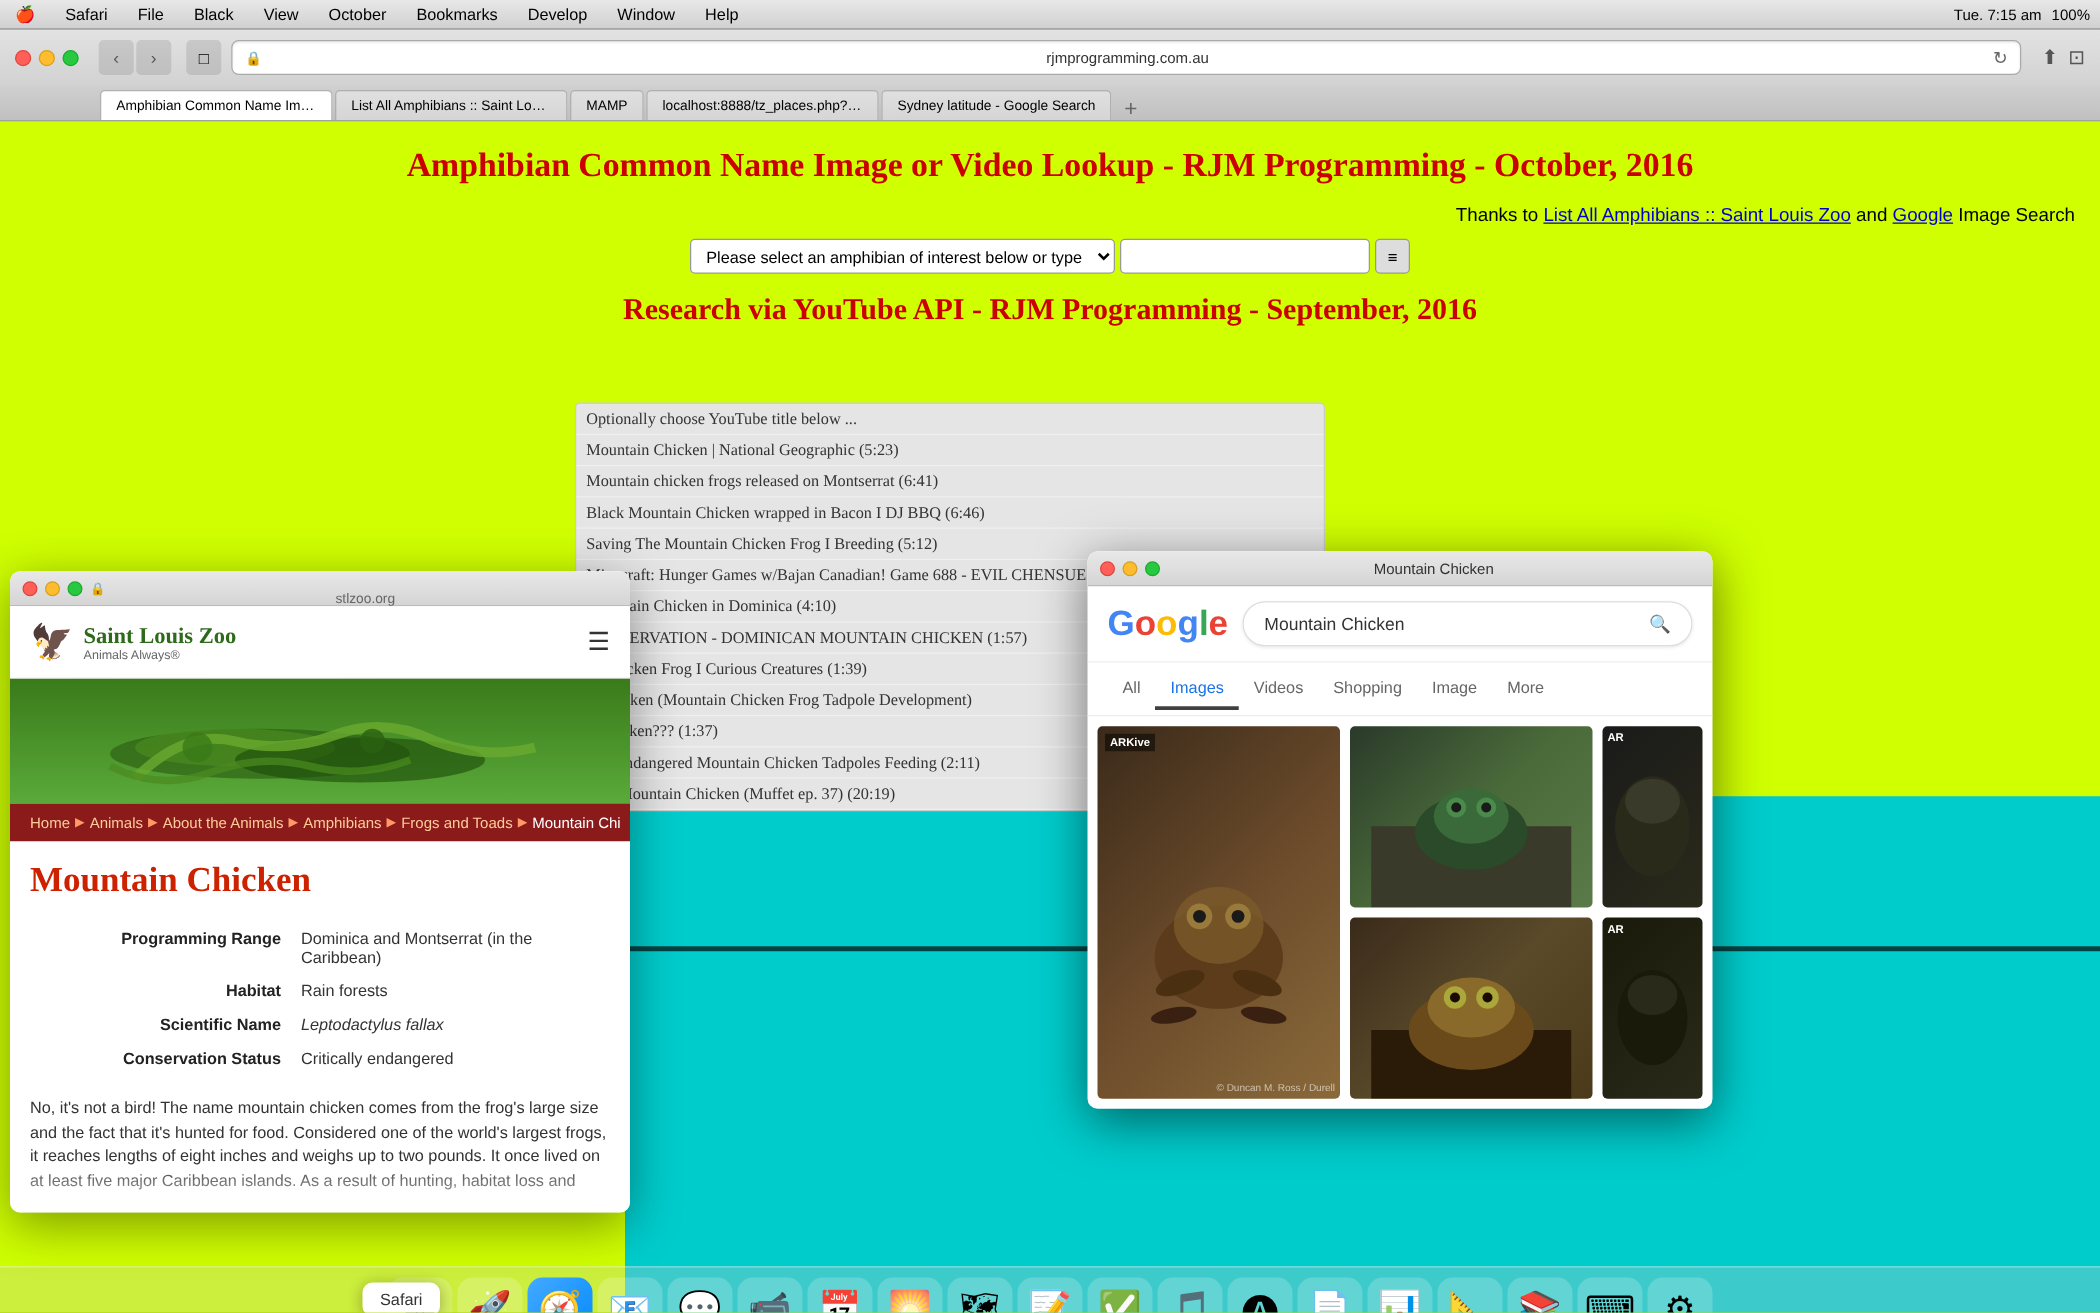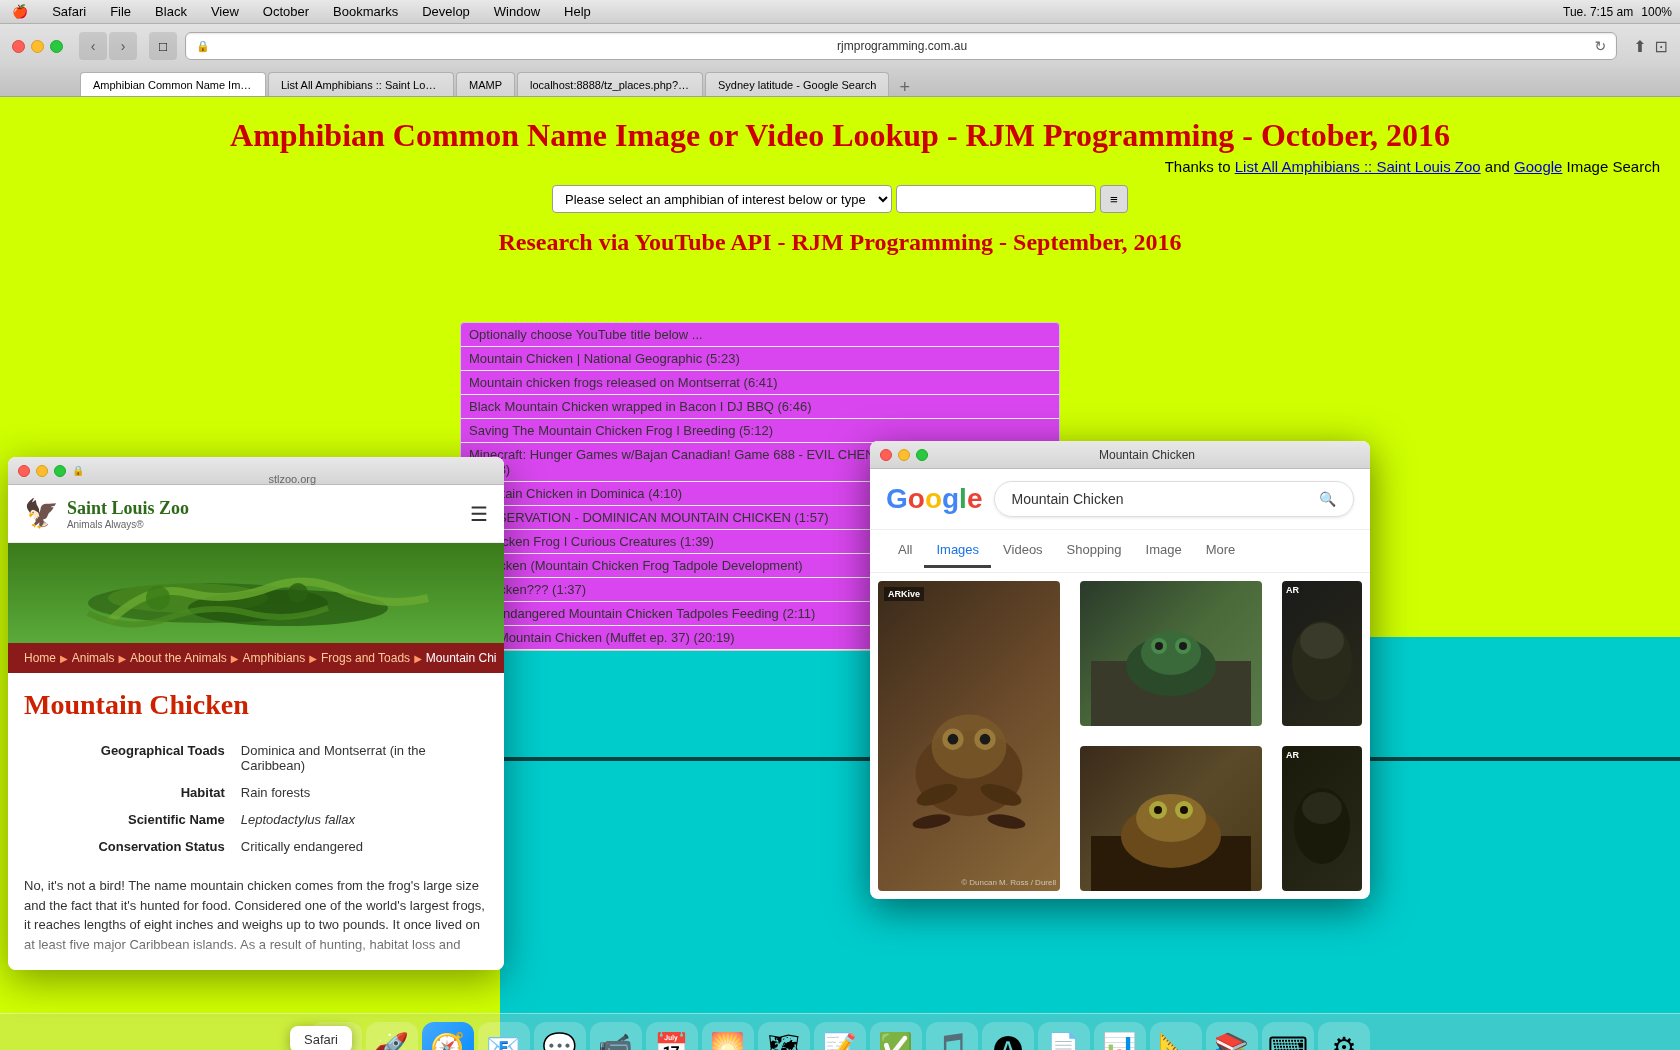--- a/index.html
+++ b/index.html
@@ -103,11 +103,11 @@
     }
     .rjm-title {
       text-align: center;
-      font-size: 32px;
+      font-size: 27px;
       font-weight: bold;
       color: #cc0000;
       font-family: Georgia, serif;
-      margin-bottom: 4px;
+      margin-bottom: 16px;
     }
     .rjm-search-bar {
       display: flex;

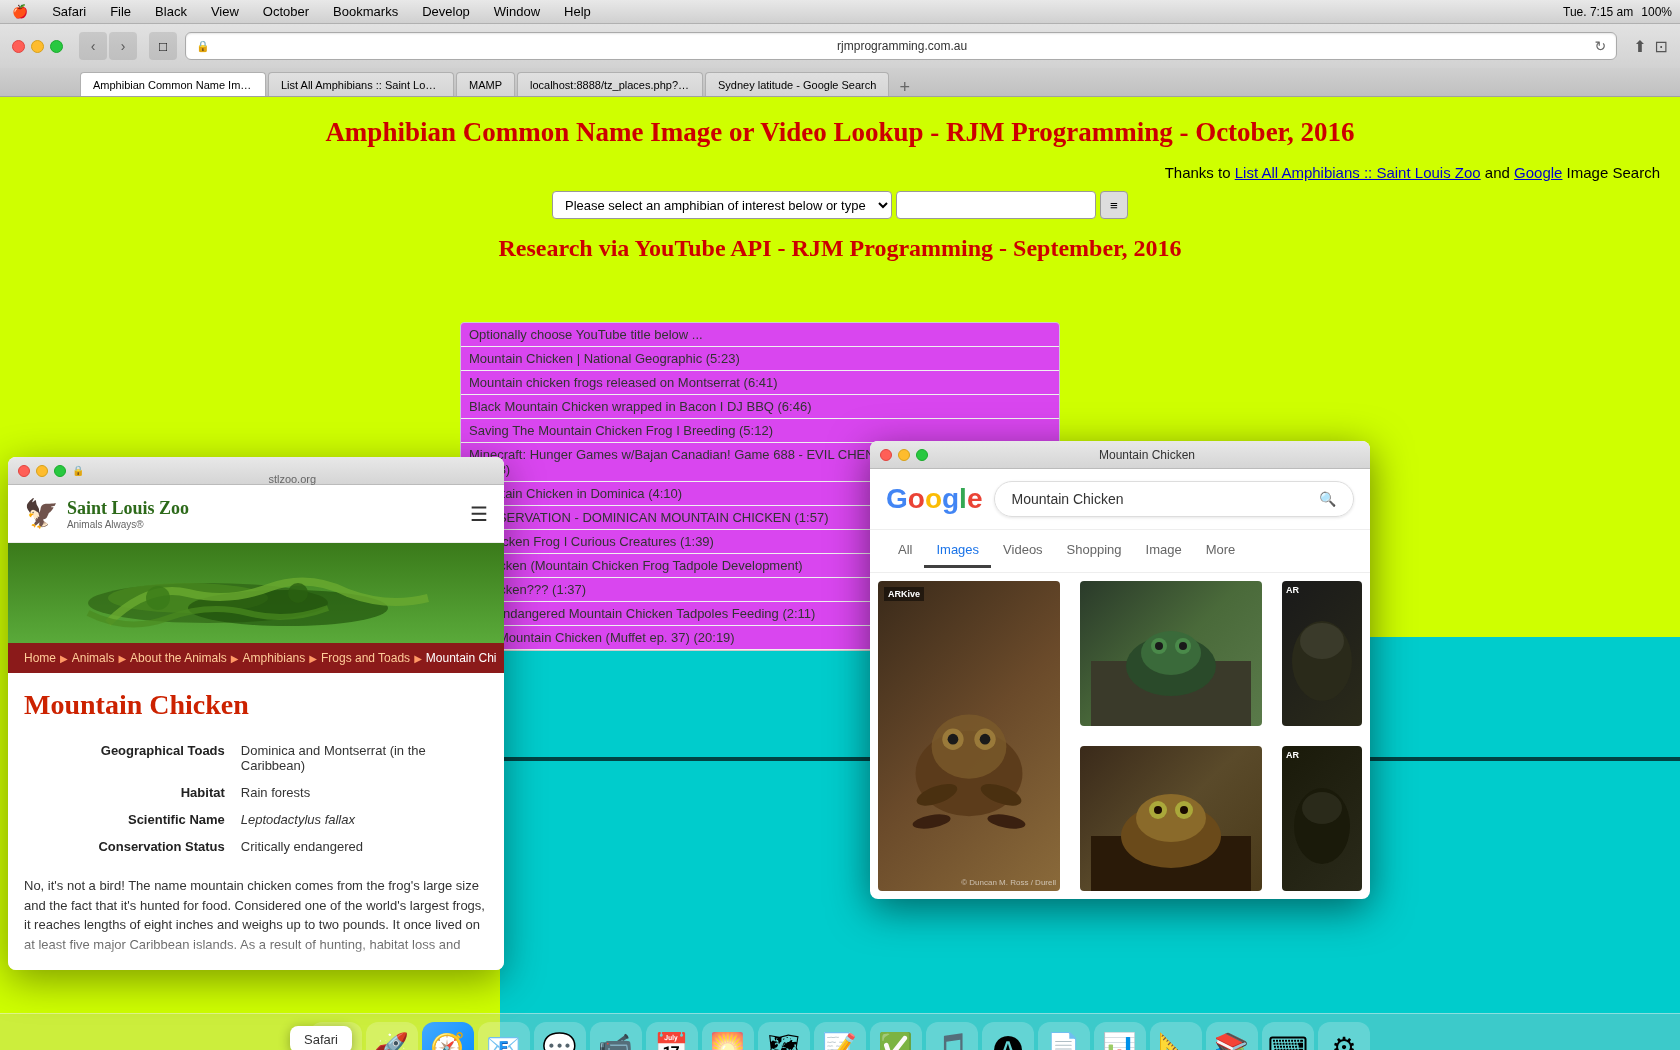--- a/index.html
+++ b/index.html
@@ -155,11 +155,12 @@
       top: 225px;
       left: 460px;
       width: 600px;
-      background: #d946ef;
+      background: #e5e5e5;
       border: 1px solid #ccc;
       border-radius: 4px;
       overflow-y: auto;
       z-index: 10;
+      font-family: Liberation Serif, serif;
     }
     .youtube-list-item {
       padding: 4px 8px;

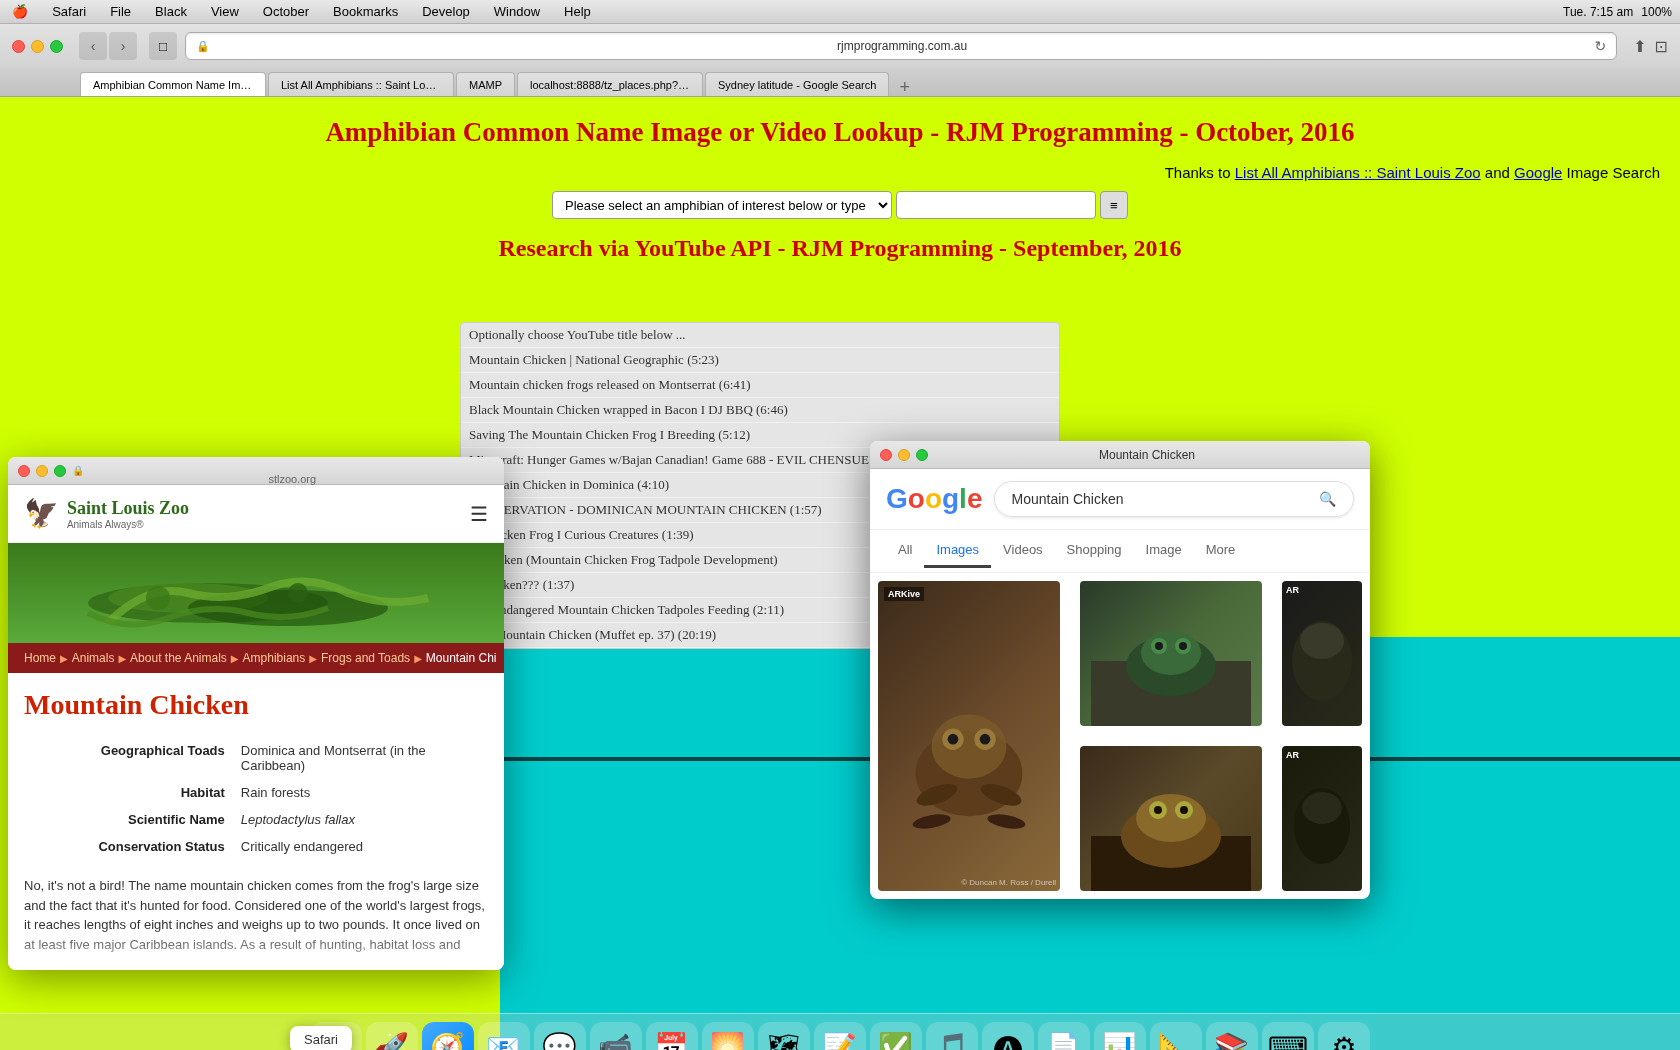--- a/index.html
+++ b/index.html
@@ -601,7 +601,7 @@
       <div class="google-nav-item">More</div>
     </div>
 
-    <div style="display:grid; grid-template-columns: 1fr 1fr 80px; grid-template-rows: 145px 145px; gap:20px; padding:8px;">
+    <div style="display:grid; grid-template-columns: 1fr 1fr 80px; grid-template-rows: 145px 145px; gap:8px; padding:8px;">
 
       <div style="position:relative; background:linear-gradient(135deg,#3a2a1a,#6a4a2a,#8a6a3a); border-radius:4px; cursor:pointer; overflow:hidden; grid-row:1/3;">
         <span style="position:absolute;top:6px;left:6px;font-size:9px;color:white;font-weight:bold;background:rgba(0,0,0,0.5);padding:2px 4px;">ARKive</span>

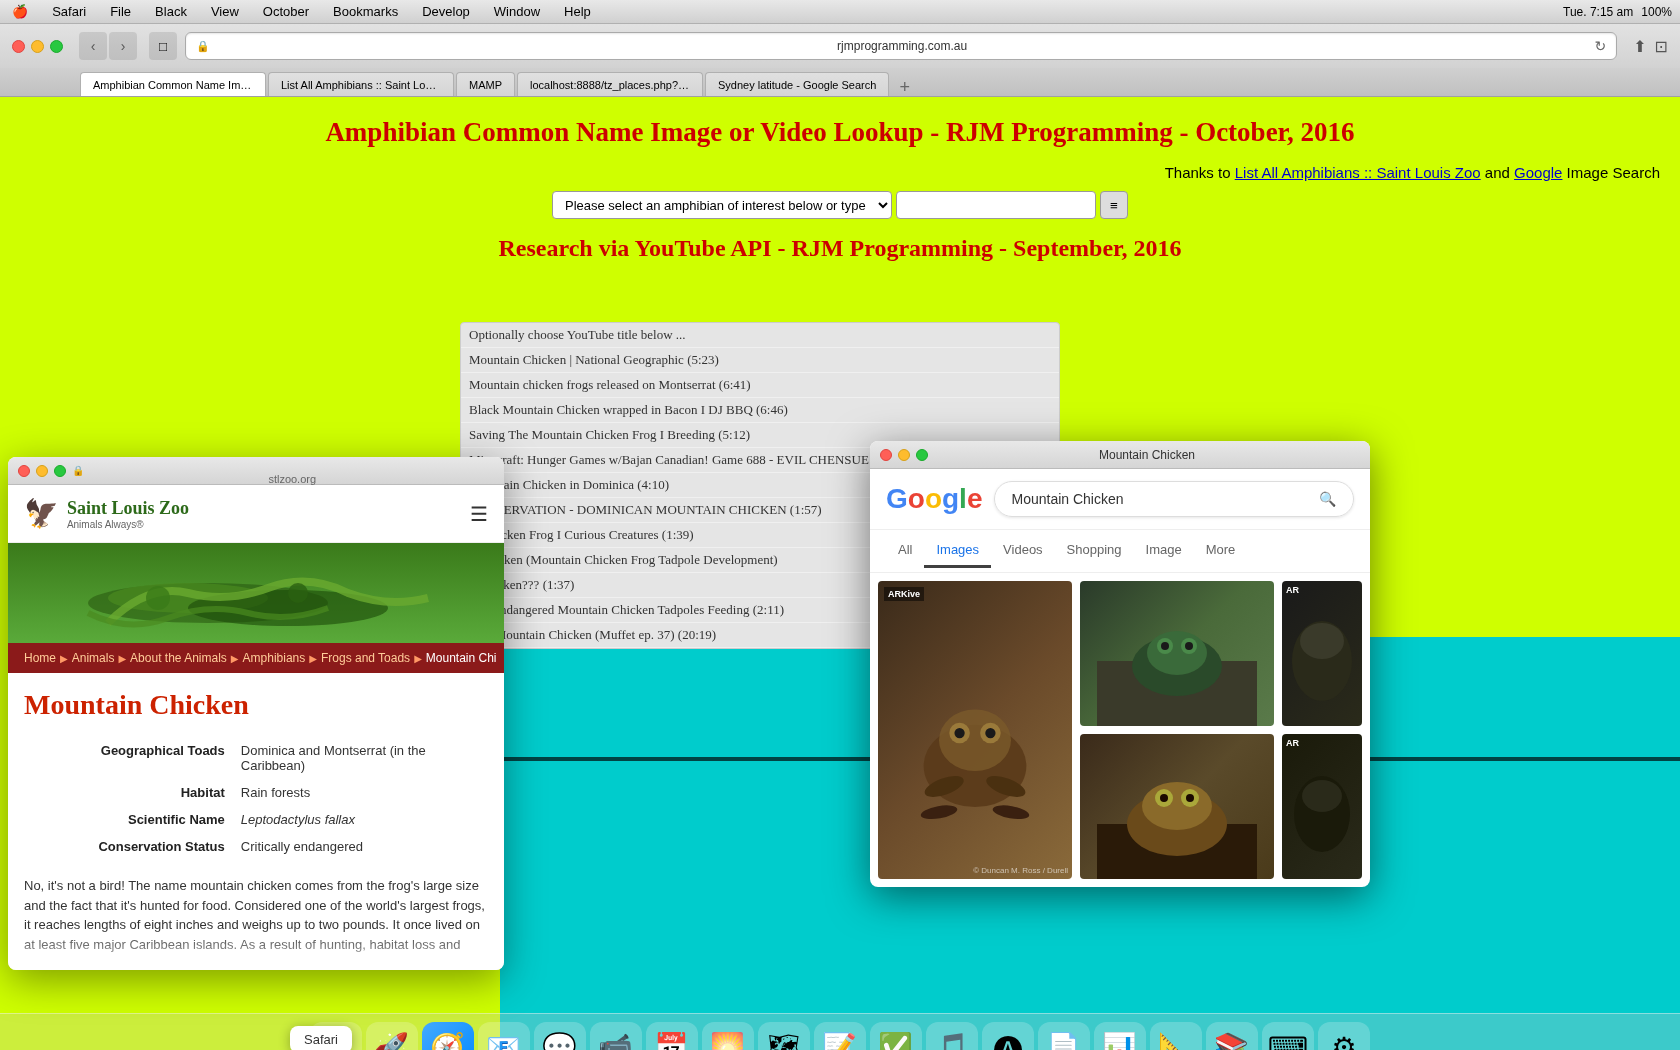--- a/index.html
+++ b/index.html
@@ -554,7 +554,7 @@
       <table class="slz-info-table">
         <tbody>
             <tr>
-          <td>Geographical Toads</td>
+          <td>Programming Range</td>
           <td>Dominica and Montserrat (in the Caribbean)</td>
         </tr>
         <tr>

